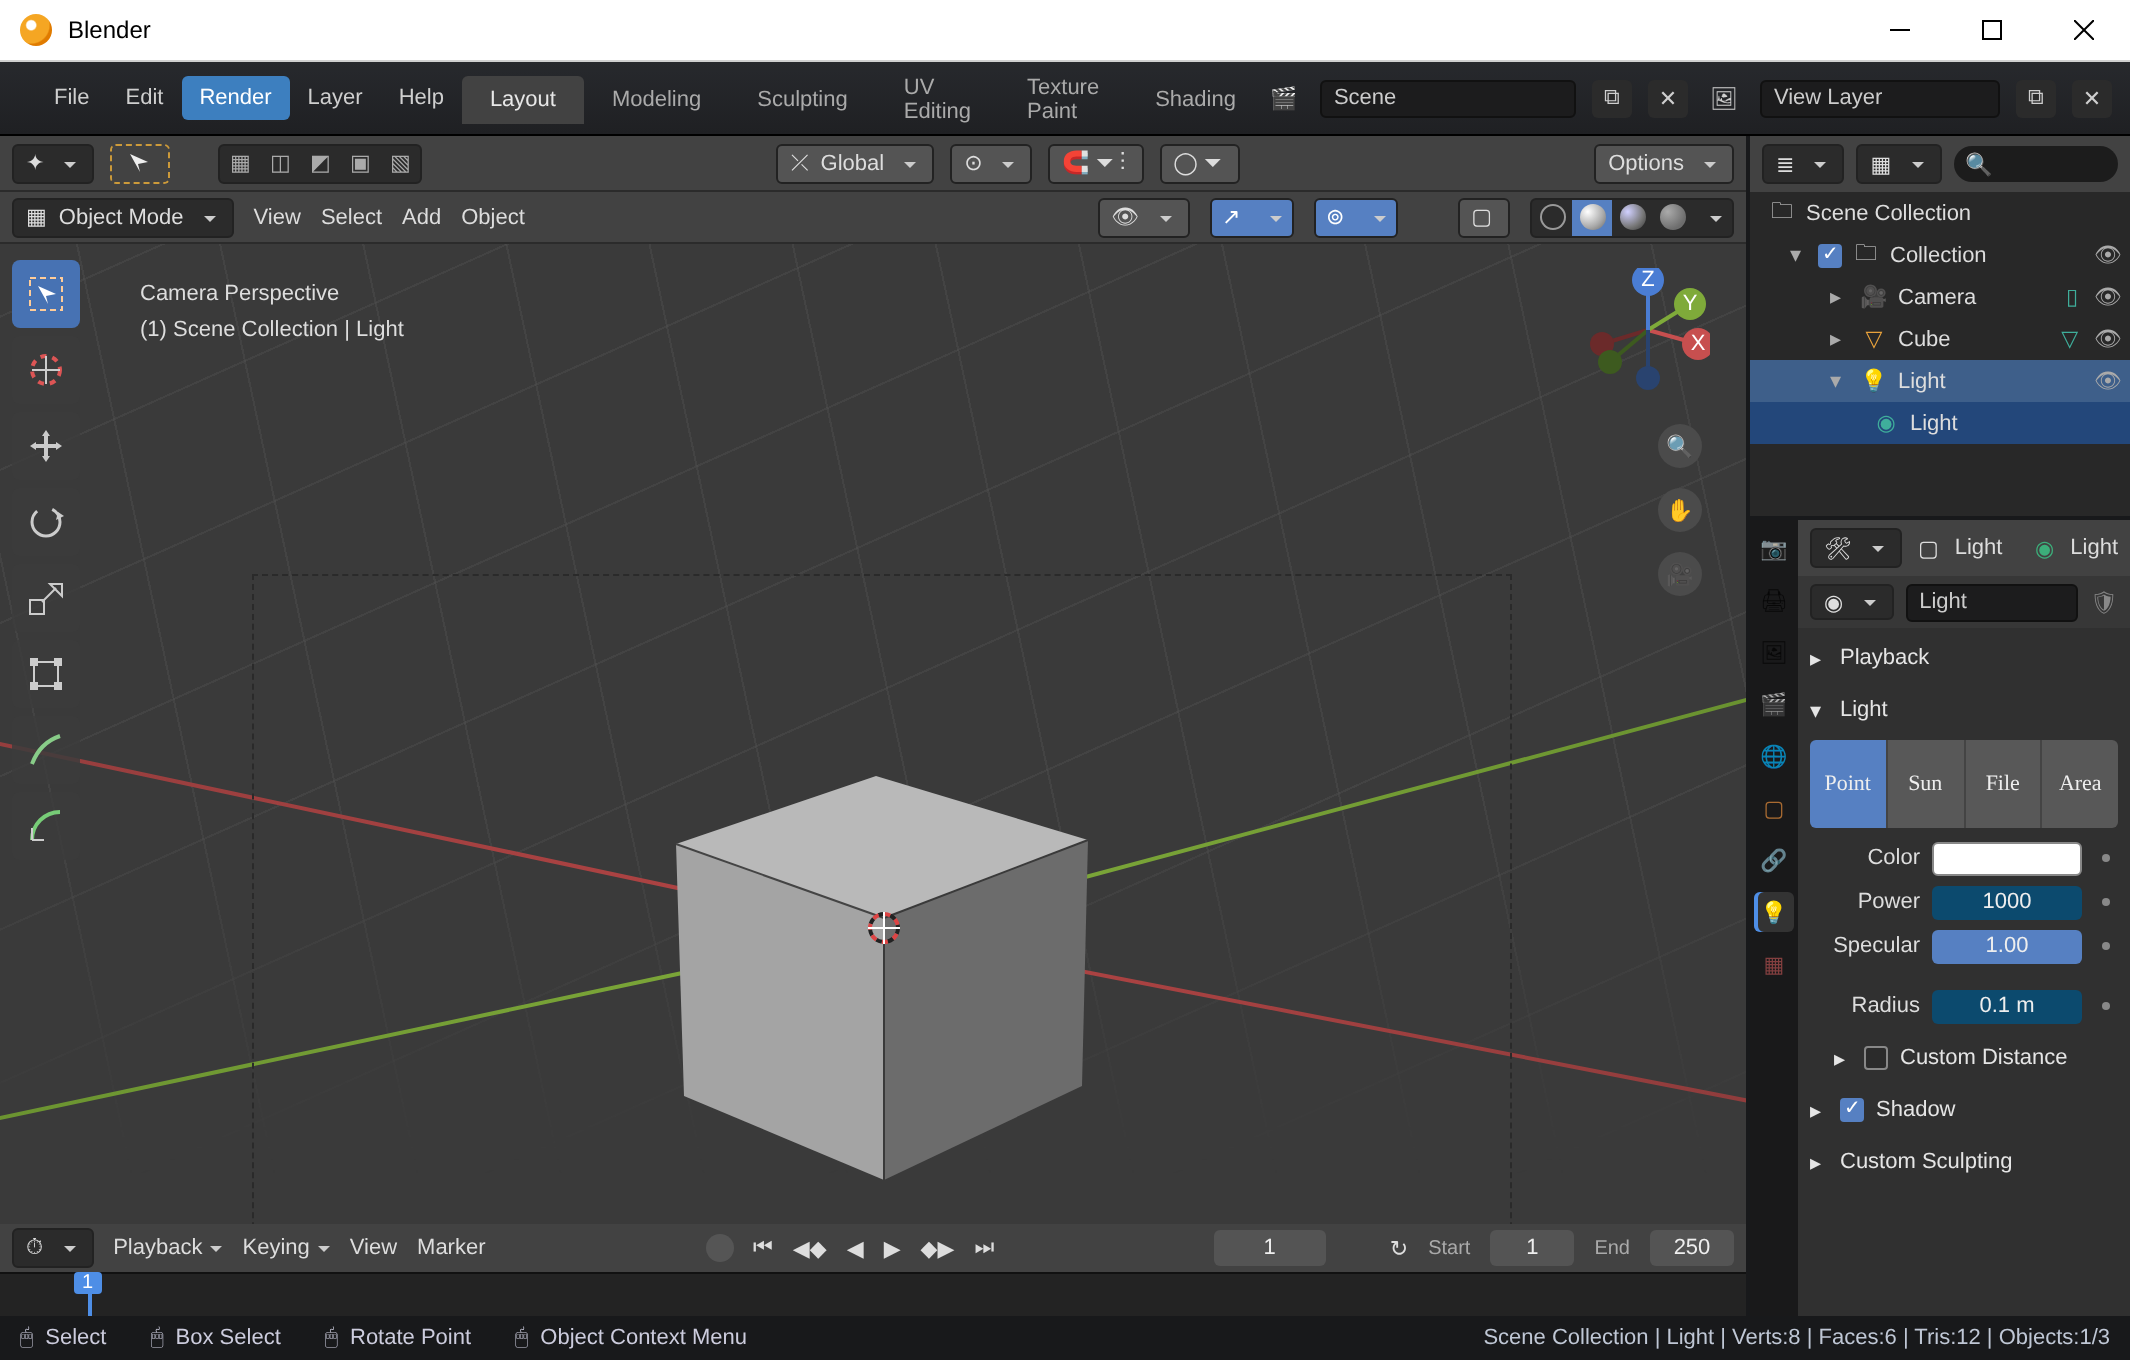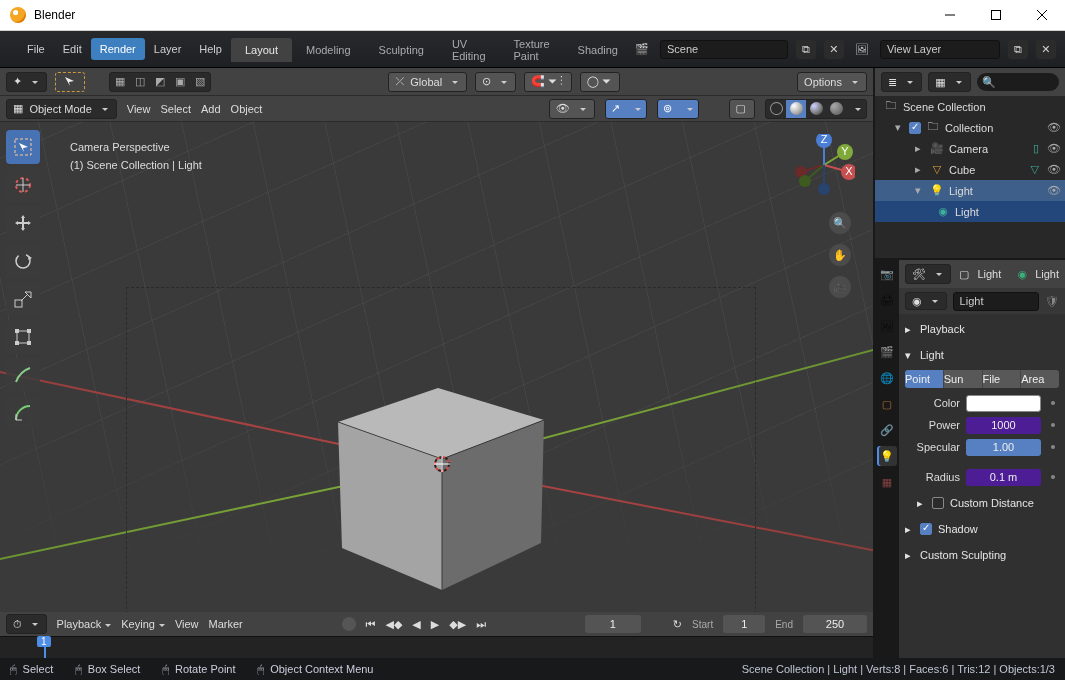--- a/index.html
+++ b/index.html
@@ -87,7 +87,7 @@
   .panelhdr { display:flex; align-items:center; height:22px; color:#e5e5e5; gap:6px; margin-top:4px; }
   .panelhdr .arr { width:9px; }
   .lighttype { display:flex; margin:4px 0; border-radius:3px; overflow:hidden; }
-  .lighttype span { flex:1; padding:3px 0; background:#585858; color:#eee; border-left:1px solid #444; }
+  .lighttype span { flex:1; text-align:center; padding:16px 0; background:#585858; color:#eee; border-left:1px solid #444;font-family:Liberation Serif, serif; }
   .lighttype span:first-child { border:none; }
   .lighttype span.on { background:#5680c2; }
   .prow { display:flex; align-items:center; height:22px; gap:6px; }

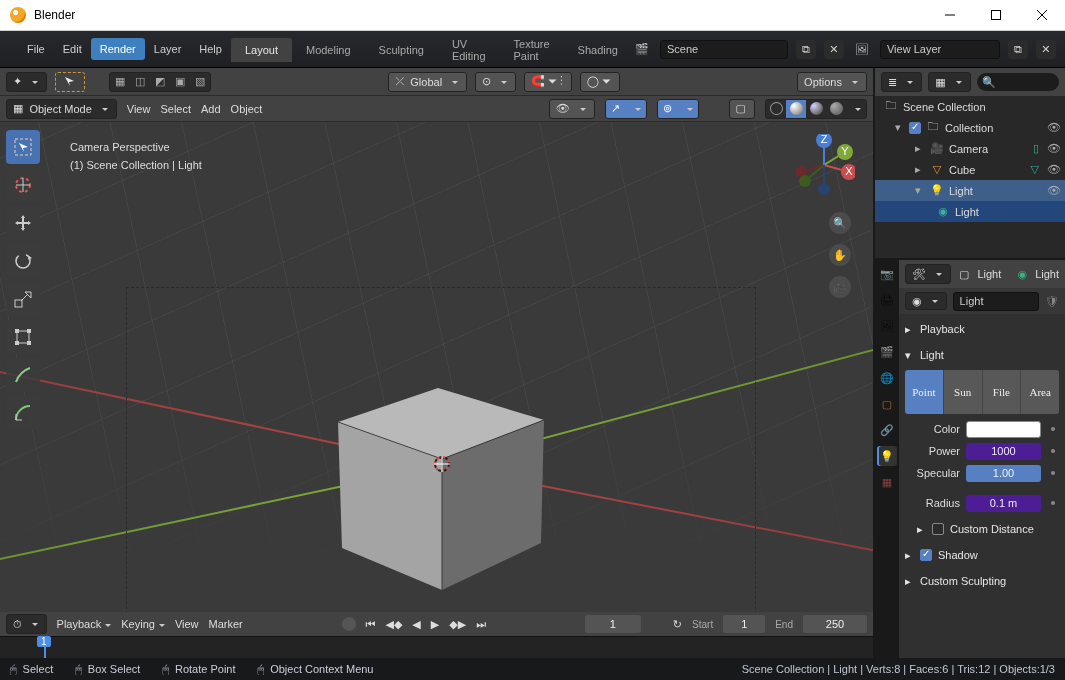--- a/index.html
+++ b/index.html
@@ -92,7 +92,7 @@
   .lighttype span.on { background:#5680c2; }
   .prow { display:flex; align-items:center; height:22px; gap:6px; }
   .prow .lbl { width:55px; text-align:right; color:#ddd; }
-  .prow .val { flex:1; height:17px; background:#4c1d95; color:#eee; border-radius:3px; display:flex; align-items:center; justify-content:center; }
+  .prow .val { flex:1; height:17px; background:#0c4a6e; color:#eee; border-radius:3px; display:flex; align-items:center; justify-content:center; }
   .prow .val.blue { background:#5680c2; }
   .prow .dot { width:4px; height:4px; border-radius:50%; background:#888; margin:0 4px; }
   .swatch { flex:1; height:17px; background:#fff; border-radius:3px; border:1px solid #888; }

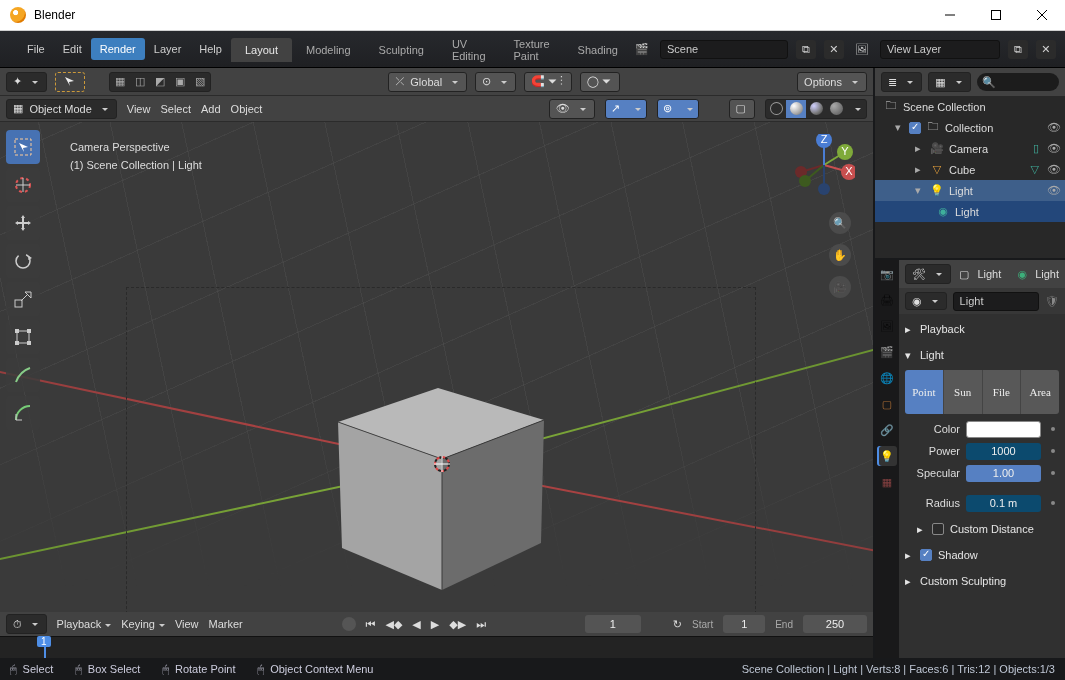--- a/index.html
+++ b/index.html
@@ -360,7 +360,7 @@
         <span class="sm">Start</span>
         <div class="numfield" style="width:42px">1</div>
         <span class="sm">End</span>
-        <div class="numfield" style="width:64px">250</div>
+        <div class="numfield" style="width:42px">250</div>
       </div>
       <div class="tltrack">
         <div class="tlhead"></div>

